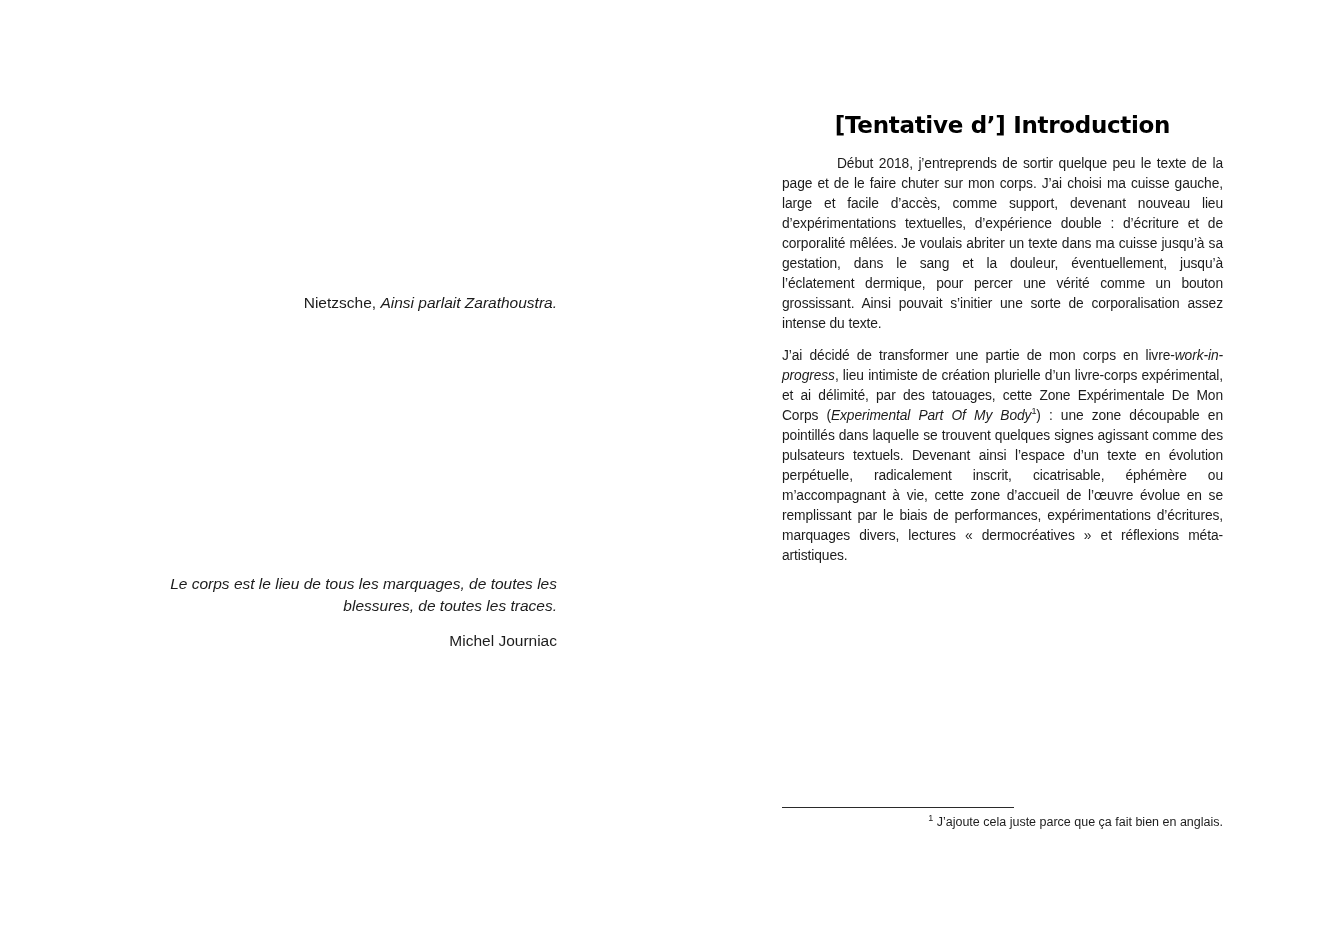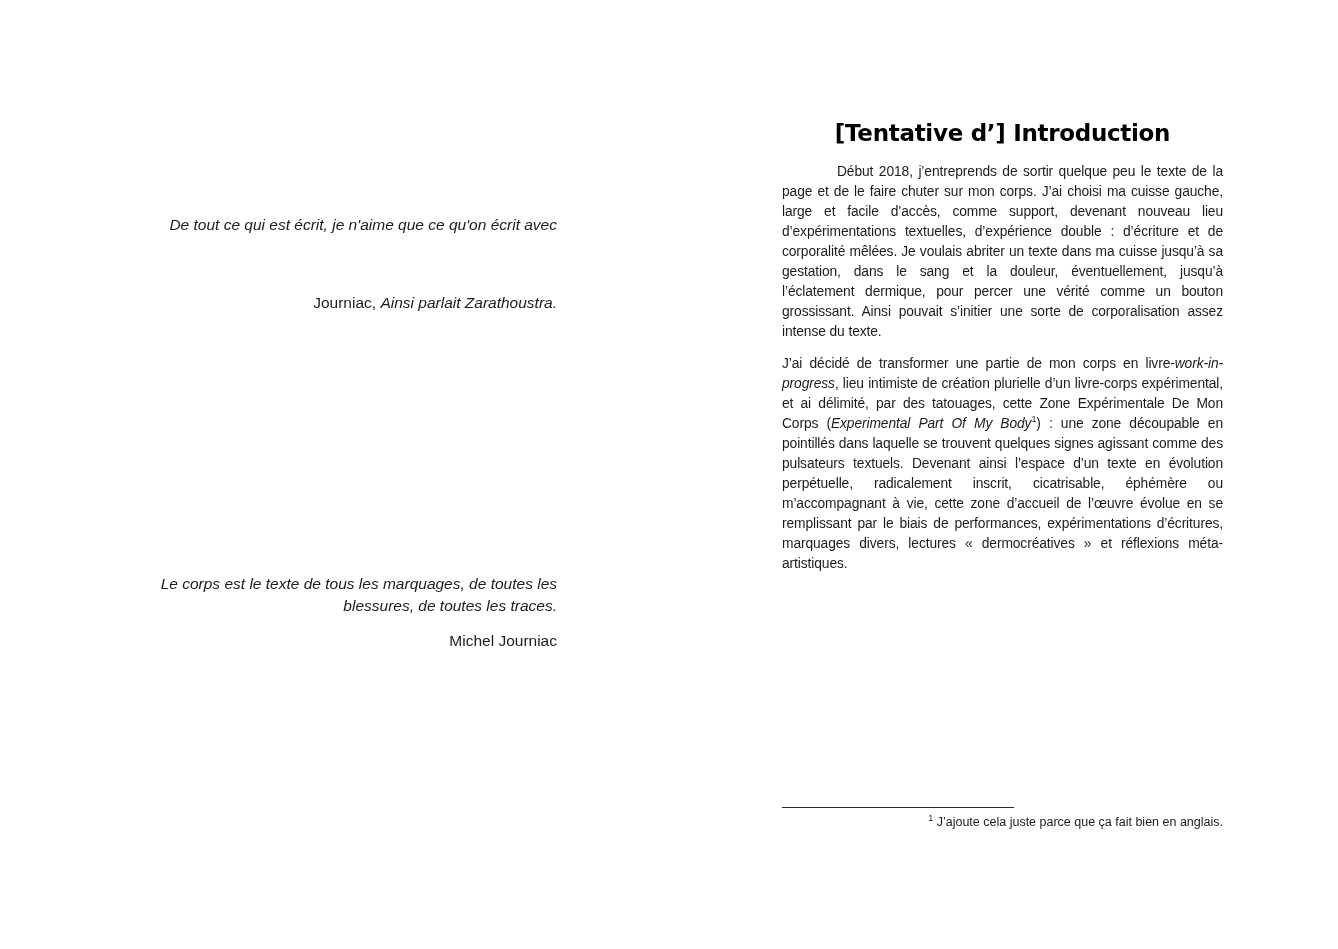--- a/index.html
+++ b/index.html
@@ -48,7 +48,7 @@
     letter-spacing: -0.3px;
     text-align: center;
     color: #000000;
-    margin: 8px 0 14px 0;
+    margin: 0 0 14px 0;
   }
   .para {
     font-size: 13.8px;

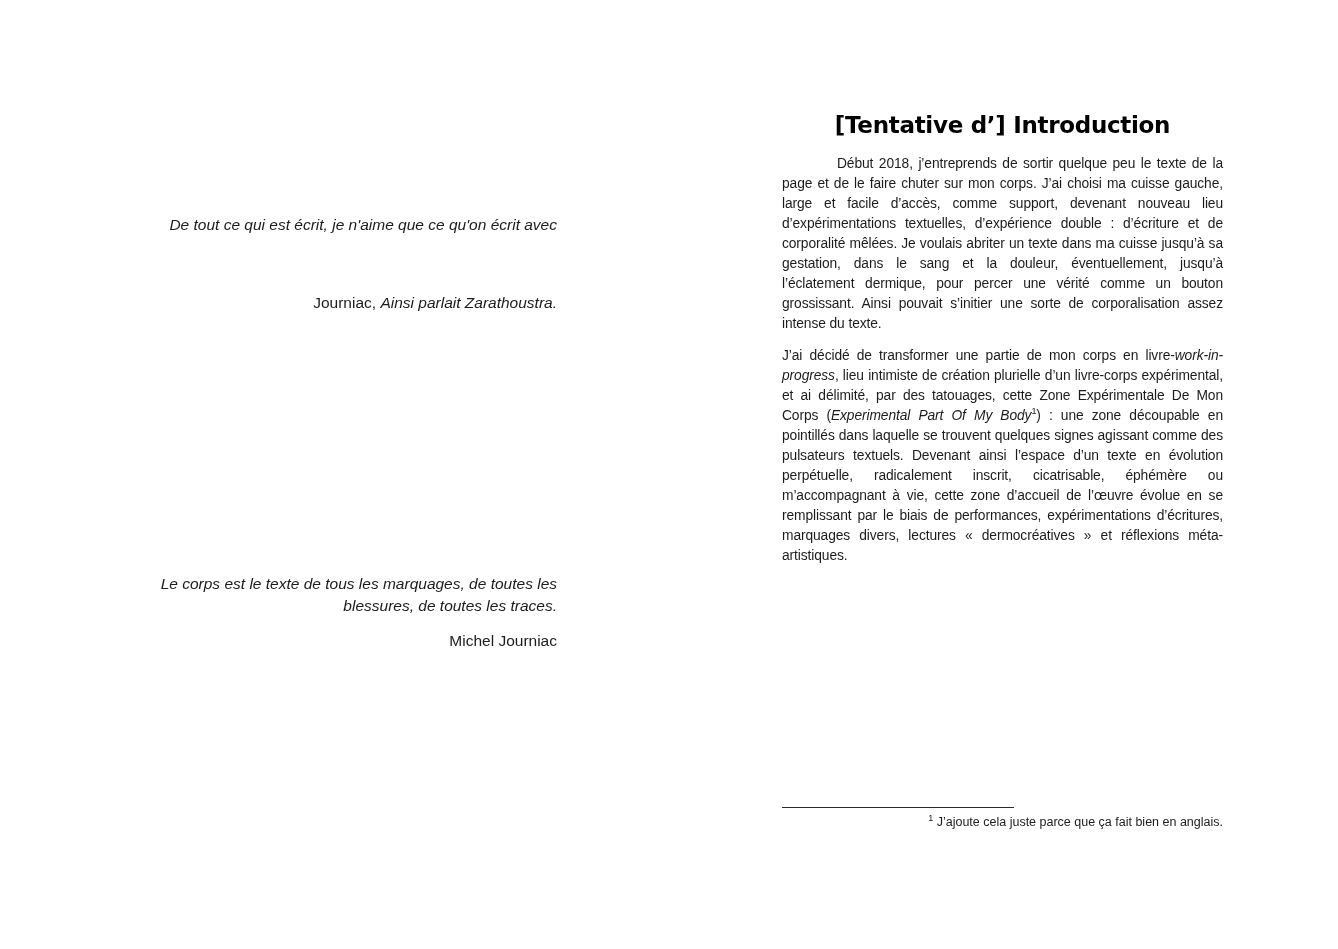--- a/index.html
+++ b/index.html
@@ -89,7 +89,6 @@
 
   <div>
     <div class="abs epigraph epigraph-1">
-        <div>De tout ce qui est écrit, je n'aime que ce qu'on écrit avec</div>
       </div>
 
     <div class="abs attribution attribution-1"><span>Journiac, </span><i>Ainsi parlait Zarathoustra.</i></div>

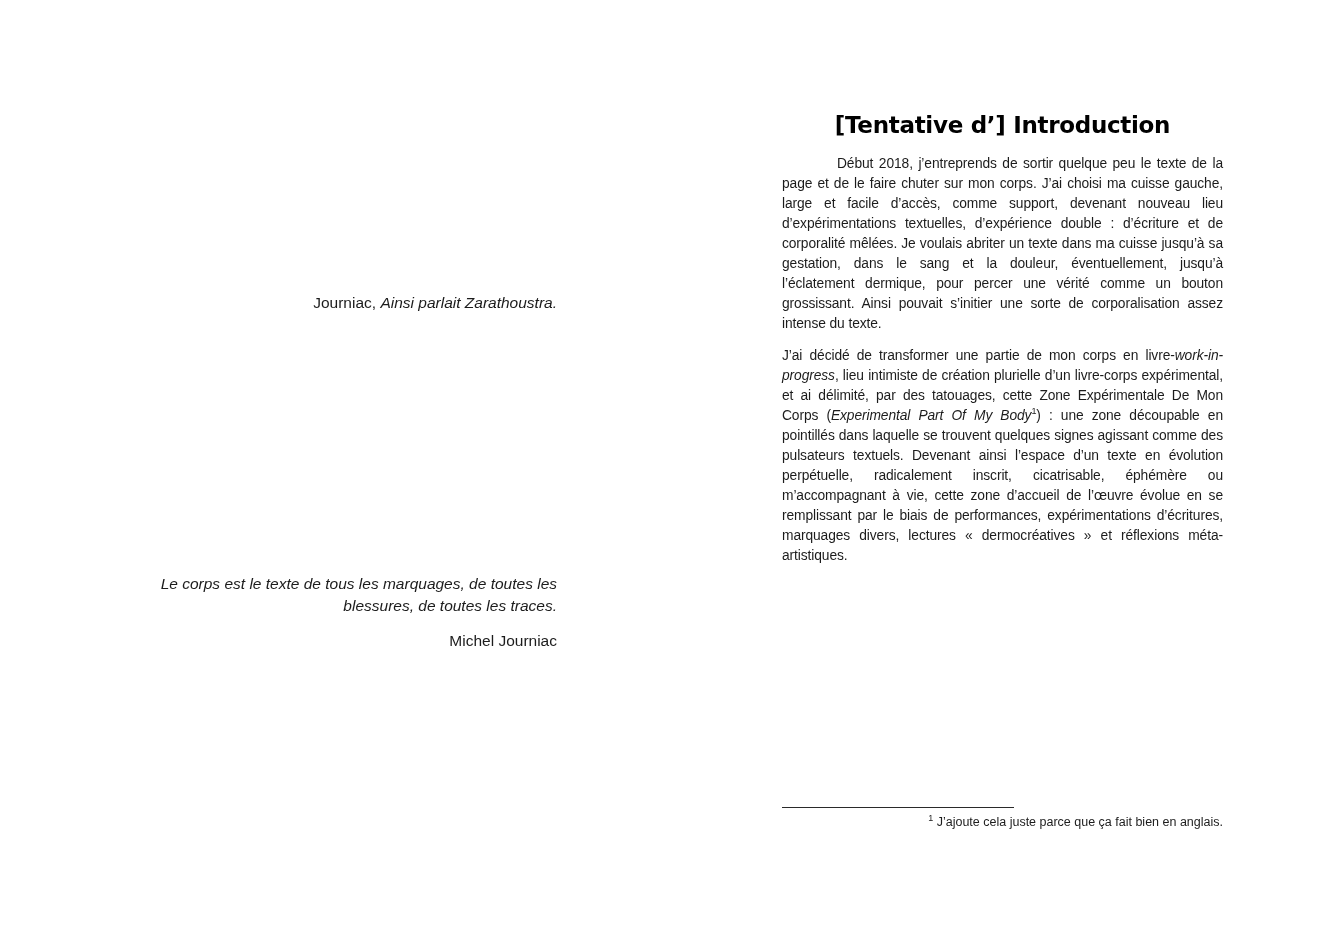--- a/index.html
+++ b/index.html
@@ -91,7 +91,7 @@
     <div class="abs epigraph epigraph-1">
       </div>
 
-    <div class="abs attribution attribution-1"><span>Journiac, </span><i>Ainsi parlait Zarathoustra.</i></div>
+    <div class="abs attribution attribution-1"><span>Nietzsche, </span><i>Ainsi parlait Zarathoustra.</i></div>
 
     <div class="abs epigraph epigraph-2">
         <div>Le corps est le texte de tous les marquages, de toutes les</div>

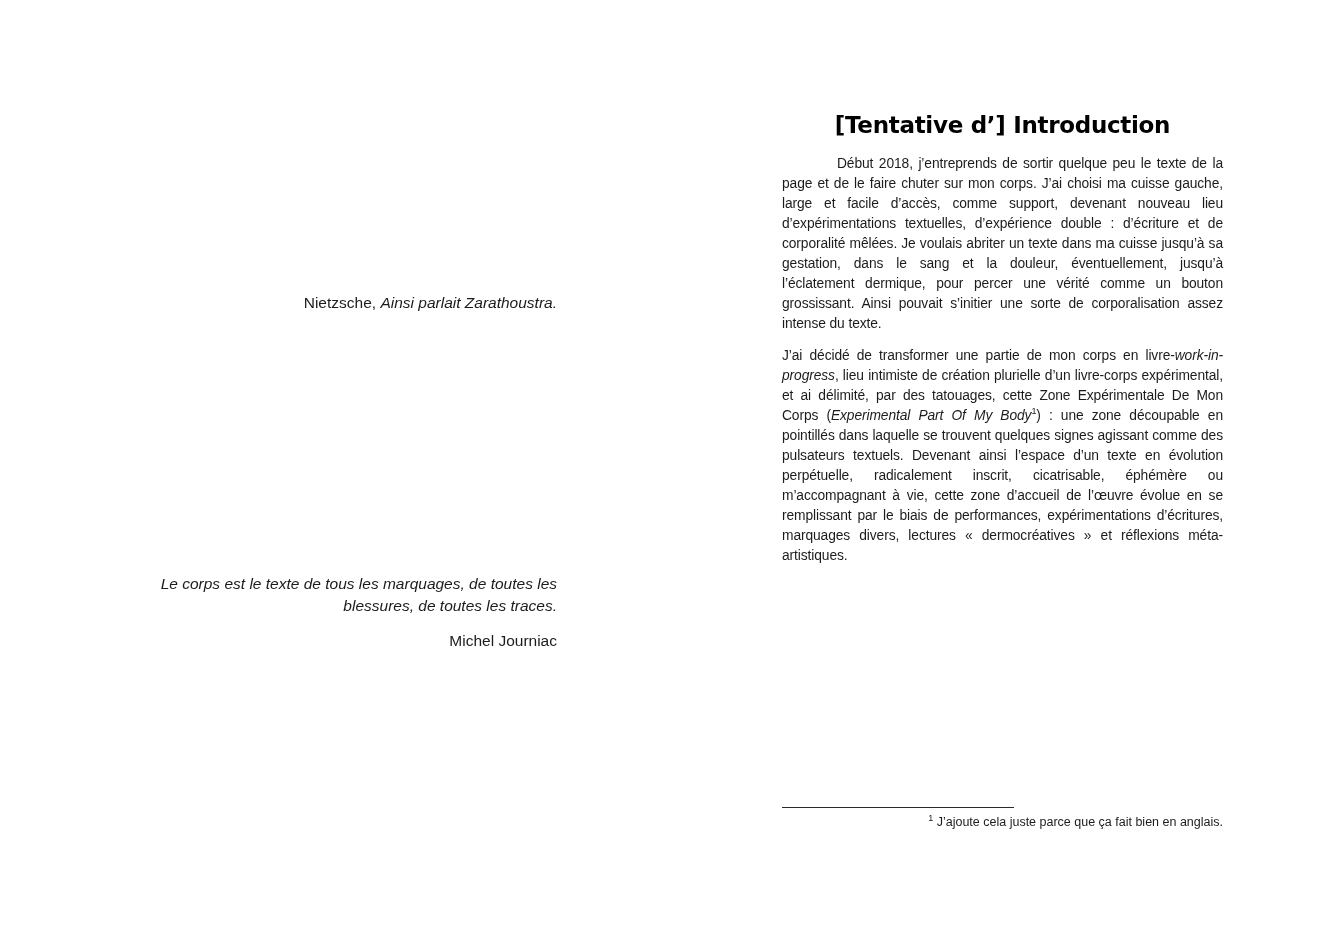--- a/index.html
+++ b/index.html
@@ -94,7 +94,7 @@
     <div class="abs attribution attribution-1"><span>Nietzsche, </span><i>Ainsi parlait Zarathoustra.</i></div>
 
     <div class="abs epigraph epigraph-2">
-        <div>Le corps est le texte de tous les marquages, de toutes les</div>
+        <div>Le corps est le lieu de tous les marquages, de toutes les</div>
         <div>blessures, de toutes les traces.</div>
       </div>
 

